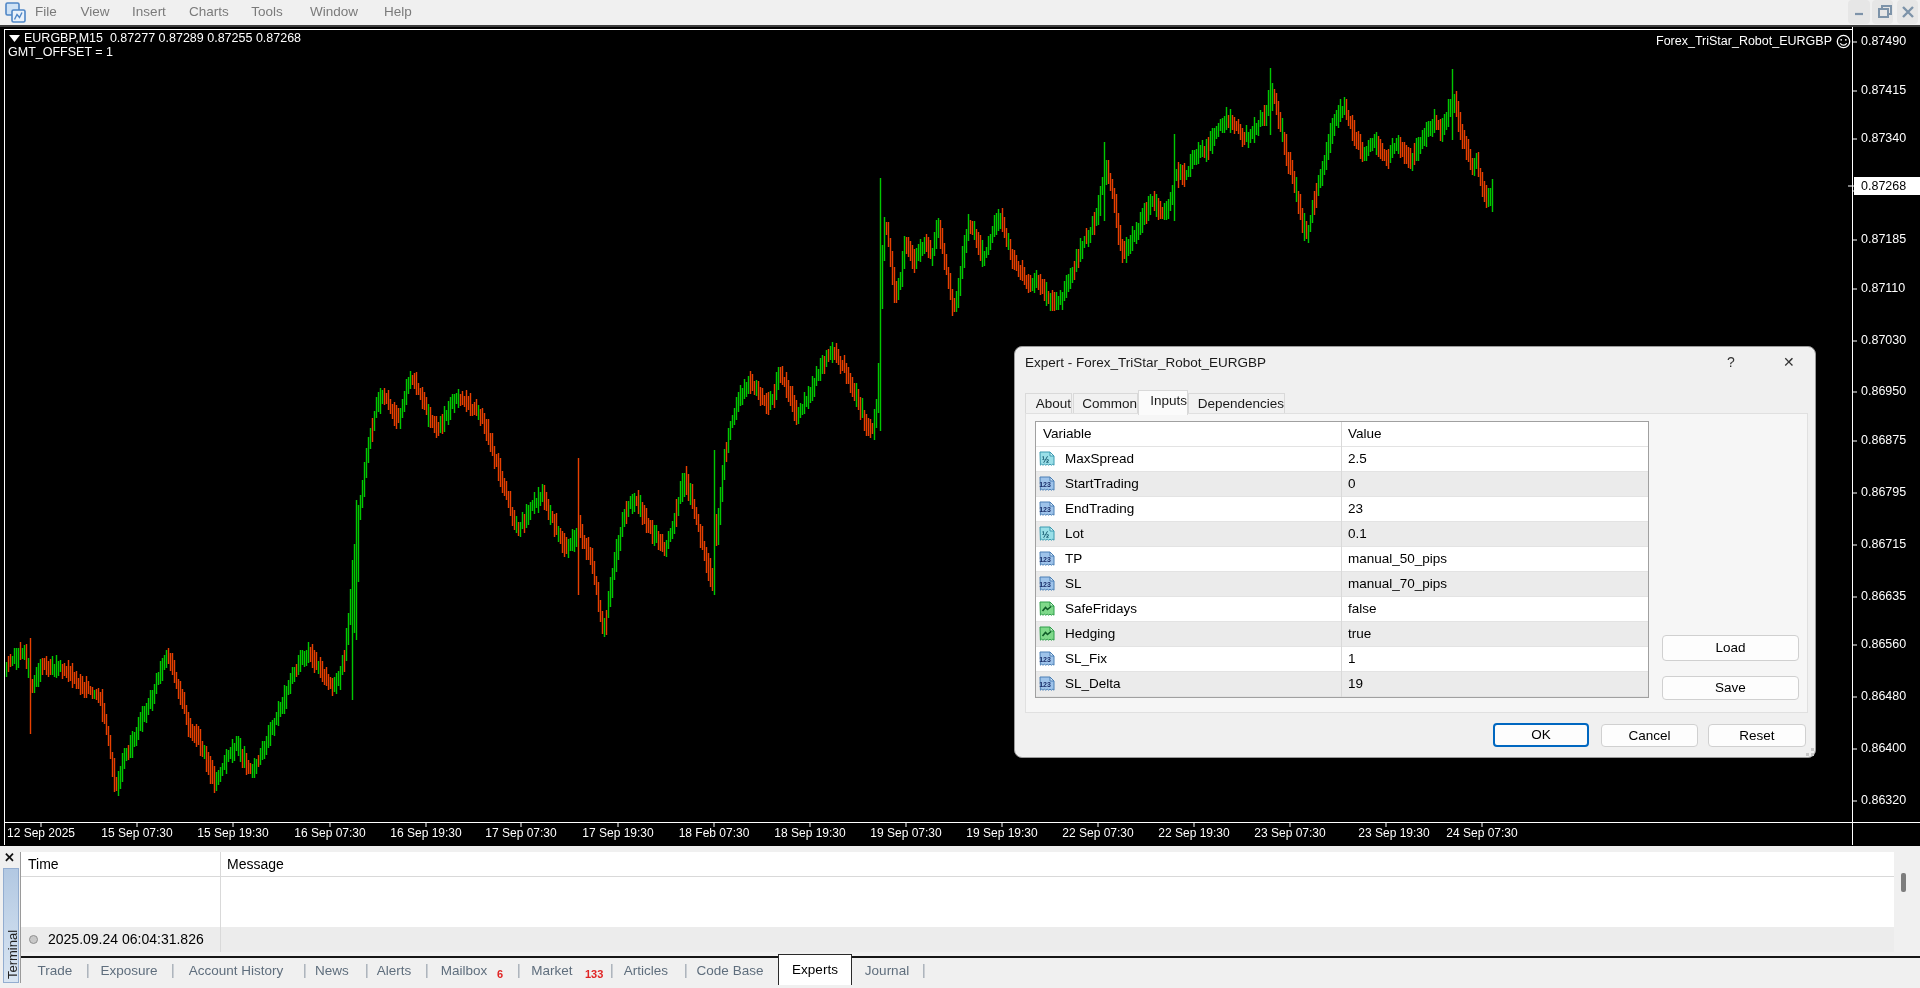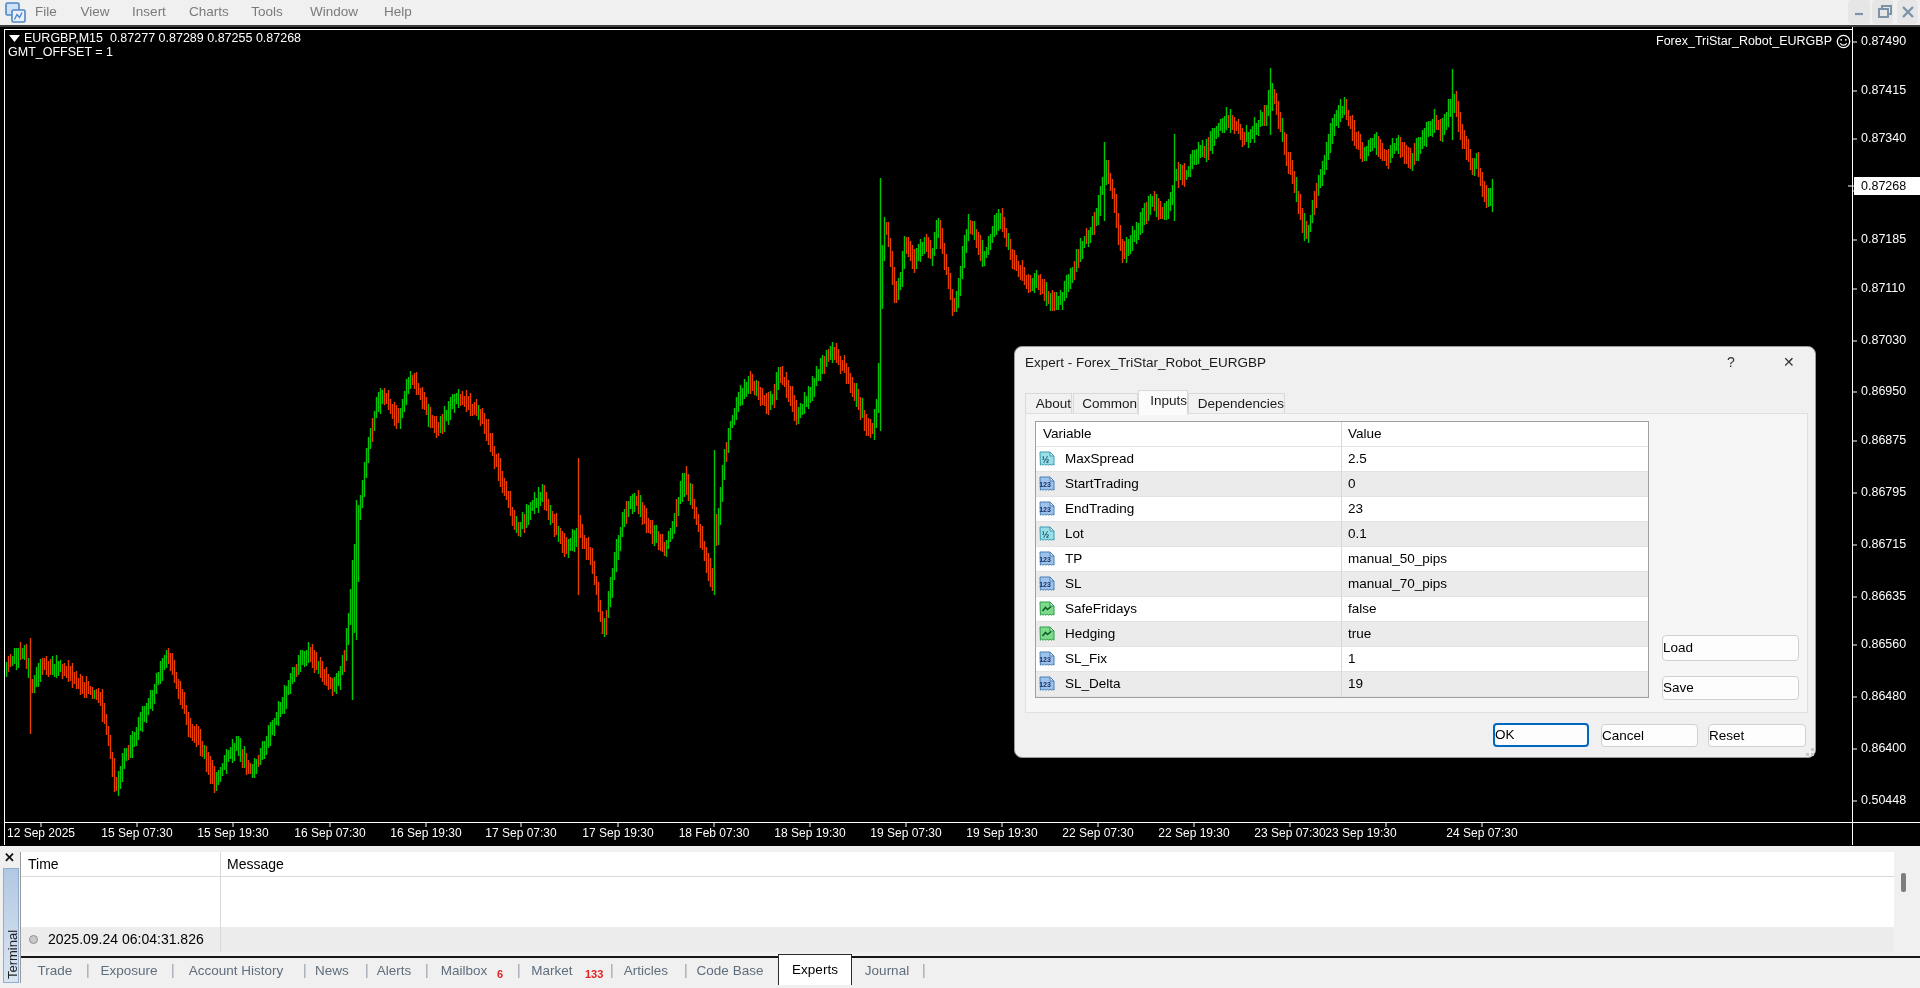--- a/index.html
+++ b/index.html
@@ -59,7 +59,7 @@
 .dname { position:absolute; left:29px; top:4px; font-size:13.5px; color:#000; }
 .dval { position:absolute; left:312px; top:4px; font-size:13.5px; color:#000; }
 .dbtn { position:absolute; background:#fdfdfd; border:1px solid #d0d0d0; border-radius:4px;
-  font-size:13.5px; color:#000; z-index:12; }
+  font-size:13.5px; color:#000; text-align:center; z-index:12; }
 </style></head>
 <body>
 <div id="menubar">

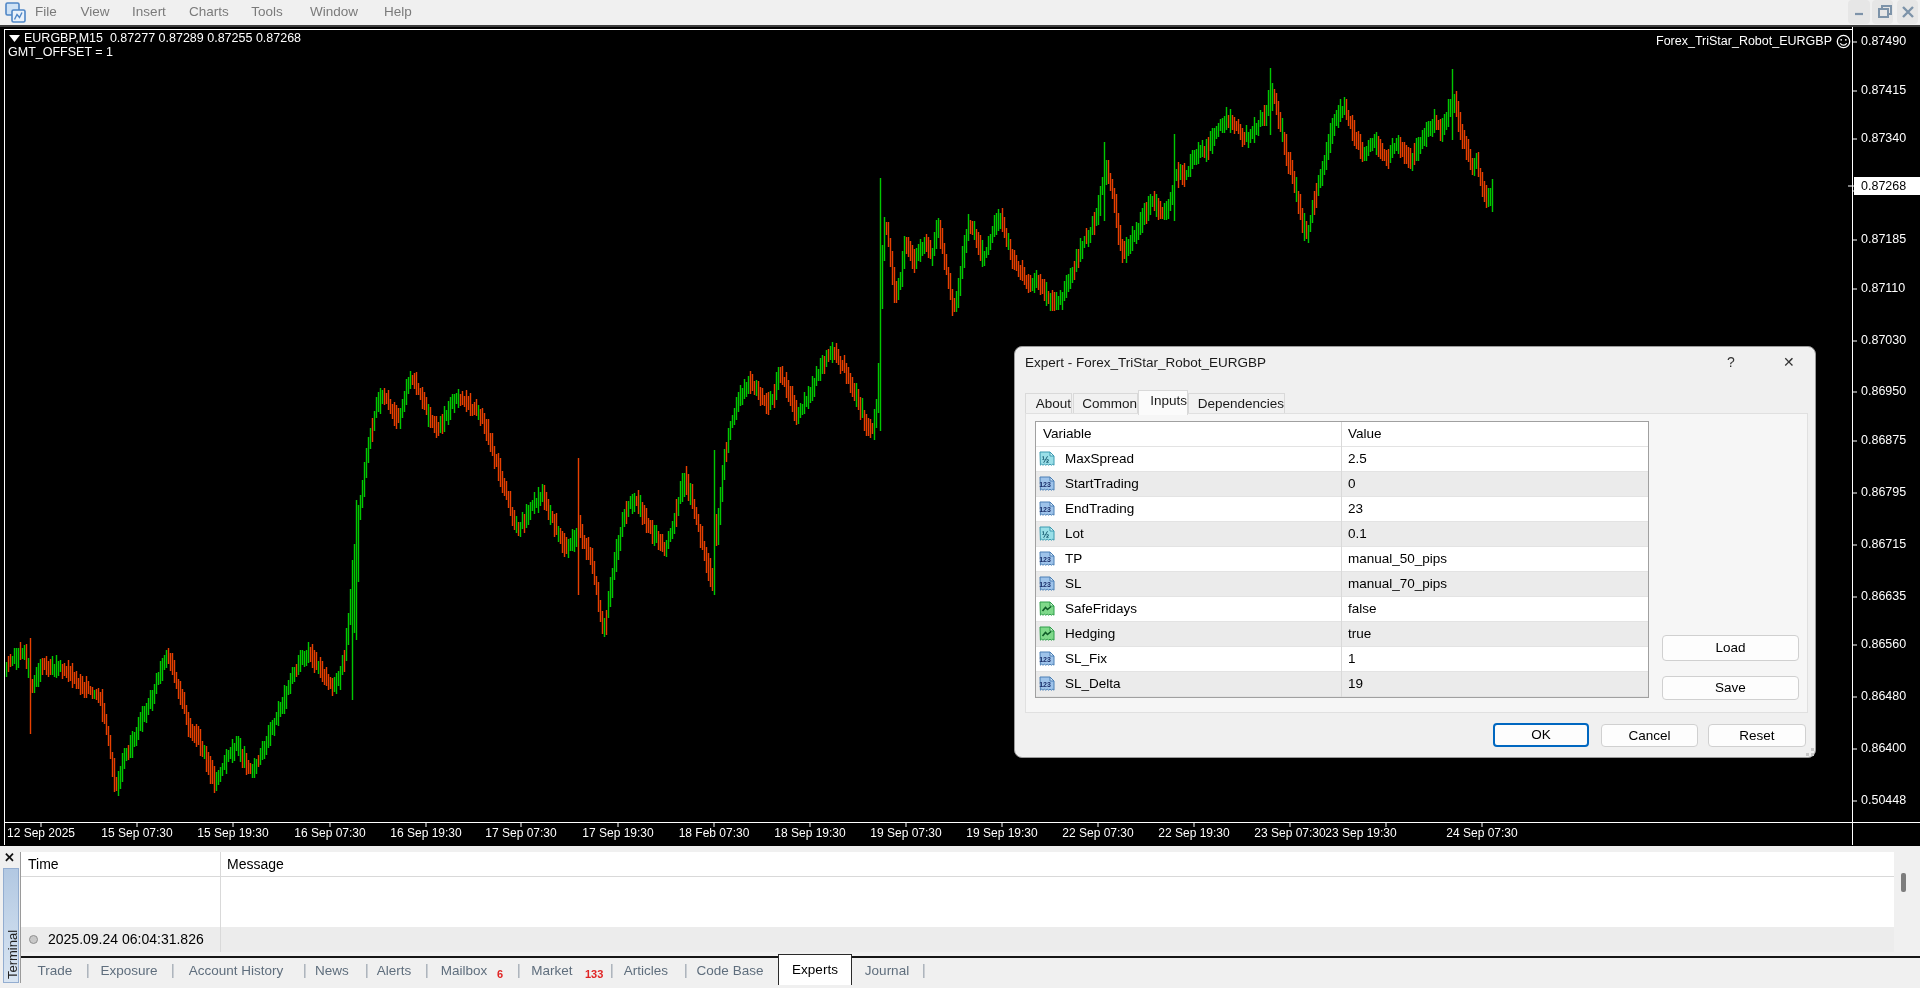--- a/index.html
+++ b/index.html
@@ -155,7 +155,7 @@
 <div class="pl" style="top:637px">0.86560</div>
 <div class="pl" style="top:689px">0.86480</div>
 <div class="pl" style="top:741px">0.86400</div>
-<div class="pl" style="top:793px">0.50448</div>
+<div class="pl" style="top:793px">0.86320</div>
 <div id="pbox">0.87268</div>
 <div class="tl" style="left:-2px">12 Sep 2025</div>
 <div class="tl" style="left:94px">15 Sep 07:30</div>

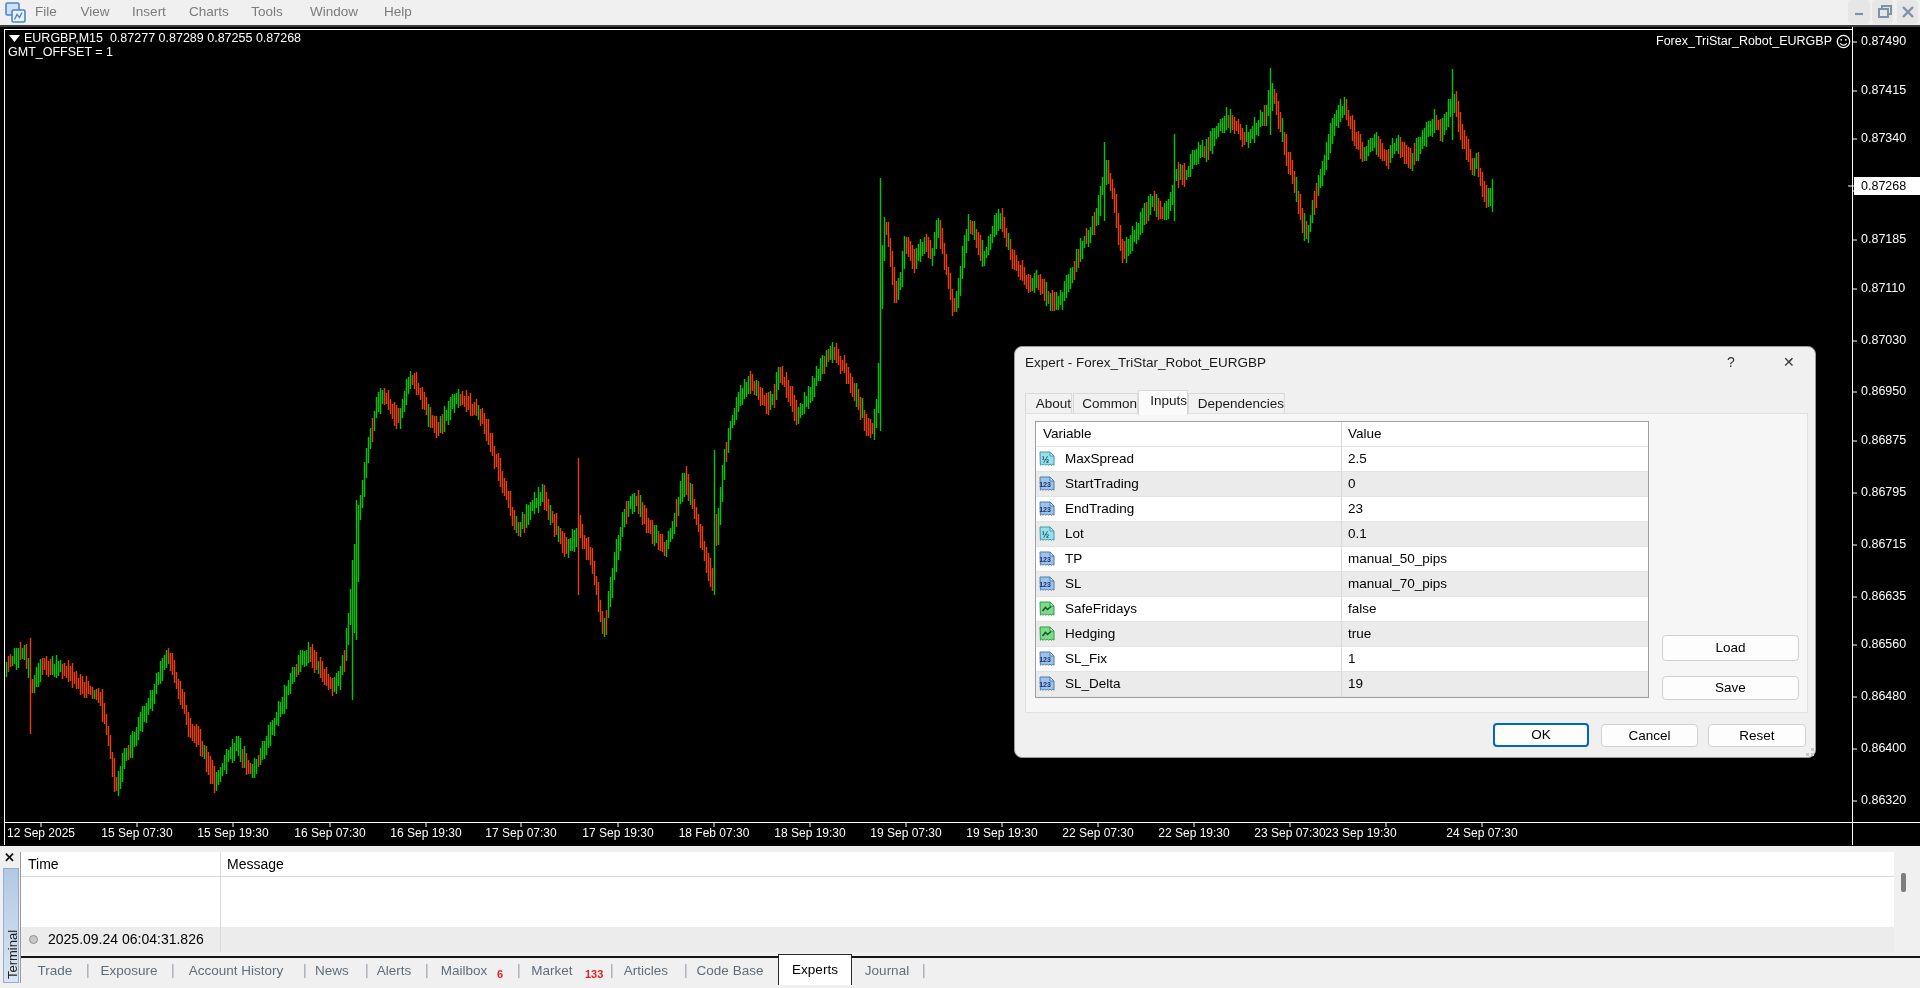--- a/index.html
+++ b/index.html
@@ -171,7 +171,7 @@
 <div class="tl" style="left:1055px">22 Sep 07:30</div>
 <div class="tl" style="left:1151px">22 Sep 19:30</div>
 <div class="tl" style="left:1247px">23 Sep 07:30</div>
-<div class="tl" style="left:1318px">23 Sep 19:30</div>
+<div class="tl" style="left:1351px">23 Sep 19:30</div>
 <div class="tl" style="left:1439px">24 Sep 07:30</div>
 <div id="terminal">
   <div id="tclose">✕</div>

